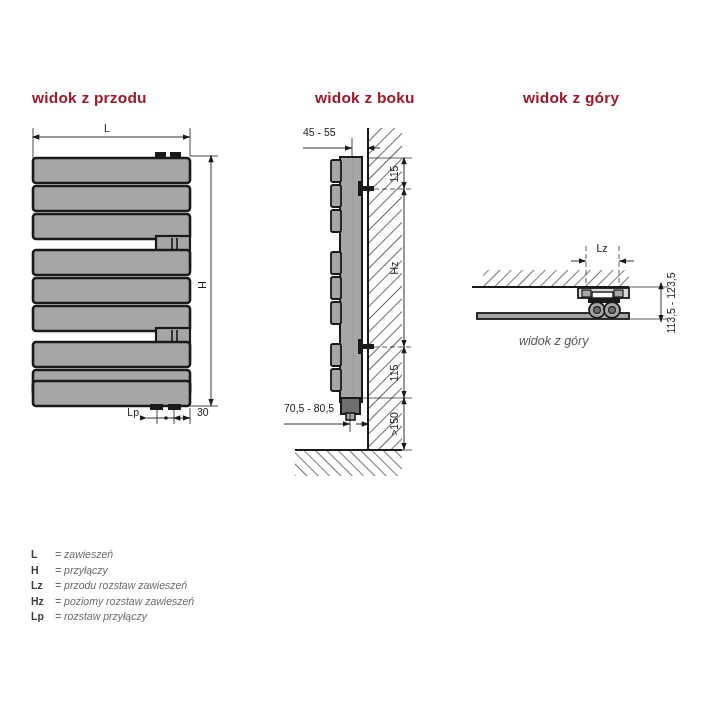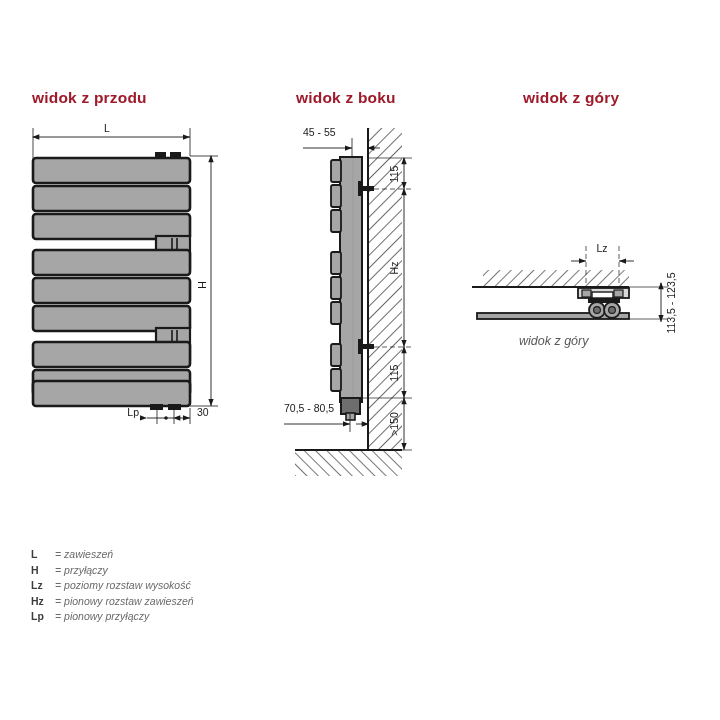--- a/index.html
+++ b/index.html
@@ -20,7 +20,7 @@
     white-space:nowrap;
   }
   #title-front{left:32px;top:89px;}
-  #title-side{left:296px;top:89px;}
+  #title-side{left:315px;top:89px;}
   #title-top{left:523px;top:89px;}
 
   .sub-caption{

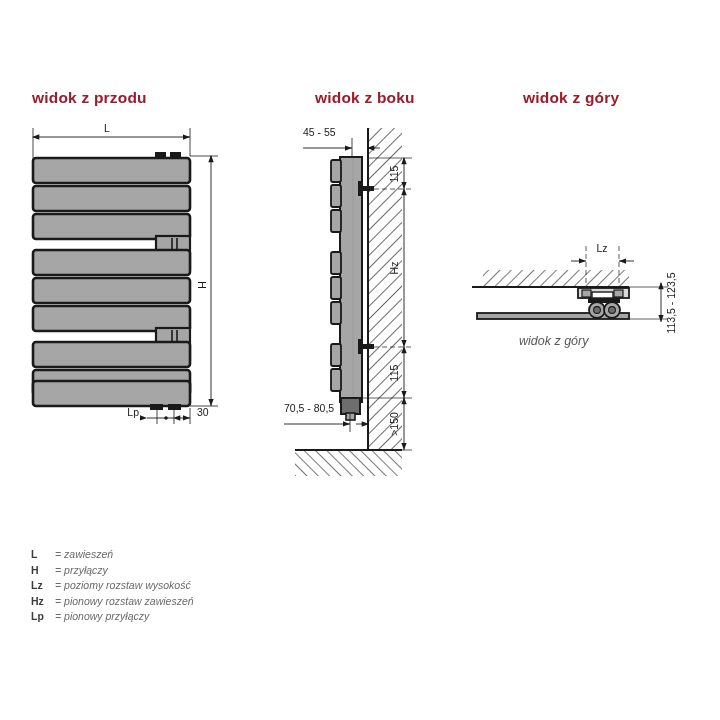--- a/index.html
+++ b/index.html
@@ -306,7 +306,7 @@
     </div>
     <div class="legend-row">
       <span class="legend-sym">Lz</span>
-      <span class="legend-def">= poziomy rozstaw wysokość</span>
+      <span class="legend-def">= przodu rozstaw zawieszeń</span>
     </div>
     <div class="legend-row">
       <span class="legend-sym">Hz</span>

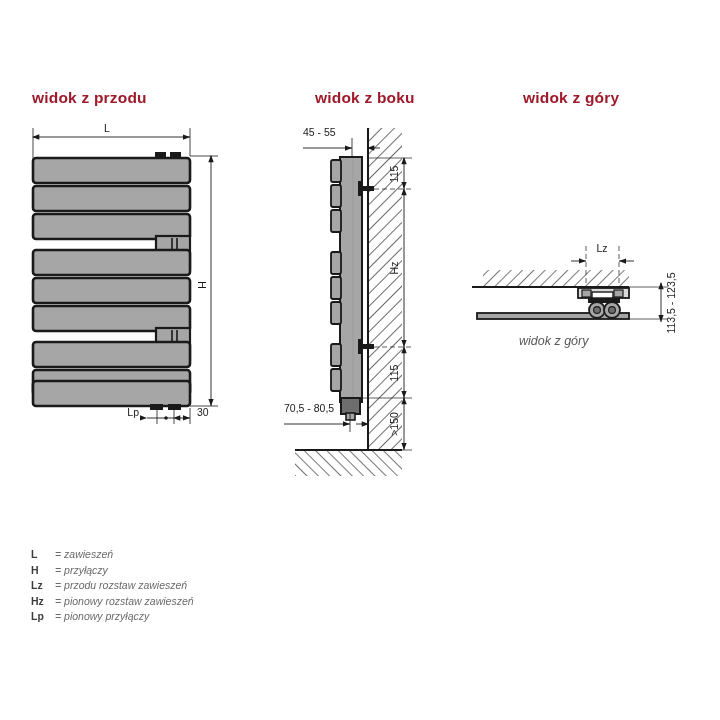--- a/index.html
+++ b/index.html
@@ -310,7 +310,7 @@
     </div>
     <div class="legend-row">
       <span class="legend-sym">Hz</span>
-      <span class="legend-def">= pionowy rozstaw zawieszeń</span>
+      <span class="legend-def">= poziomy rozstaw zawieszeń</span>
     </div>
     <div class="legend-row">
       <span class="legend-sym">Lp</span>

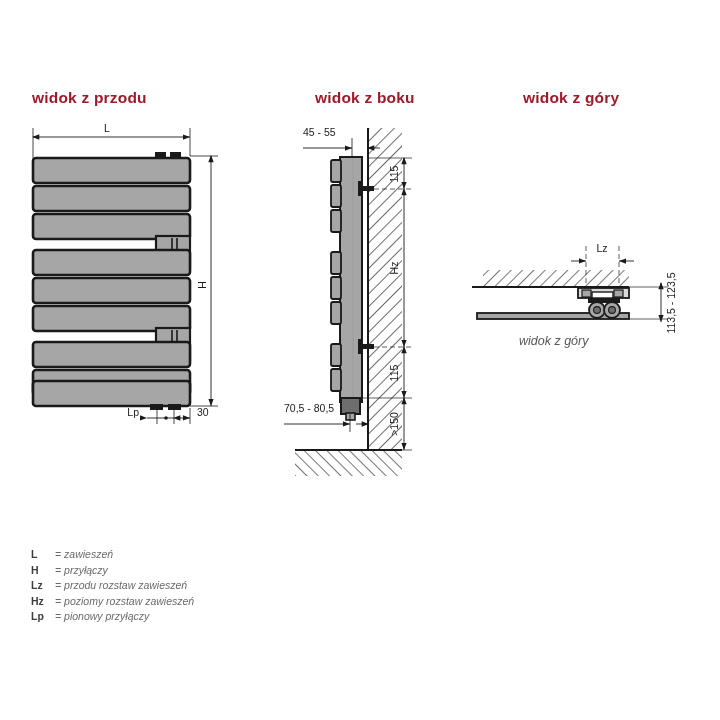--- a/index.html
+++ b/index.html
@@ -314,7 +314,7 @@
     </div>
     <div class="legend-row">
       <span class="legend-sym">Lp</span>
-      <span class="legend-def">= pionowy przyłączy</span>
+      <span class="legend-def">= rozstaw przyłączy</span>
     </div>
   </div>
 

